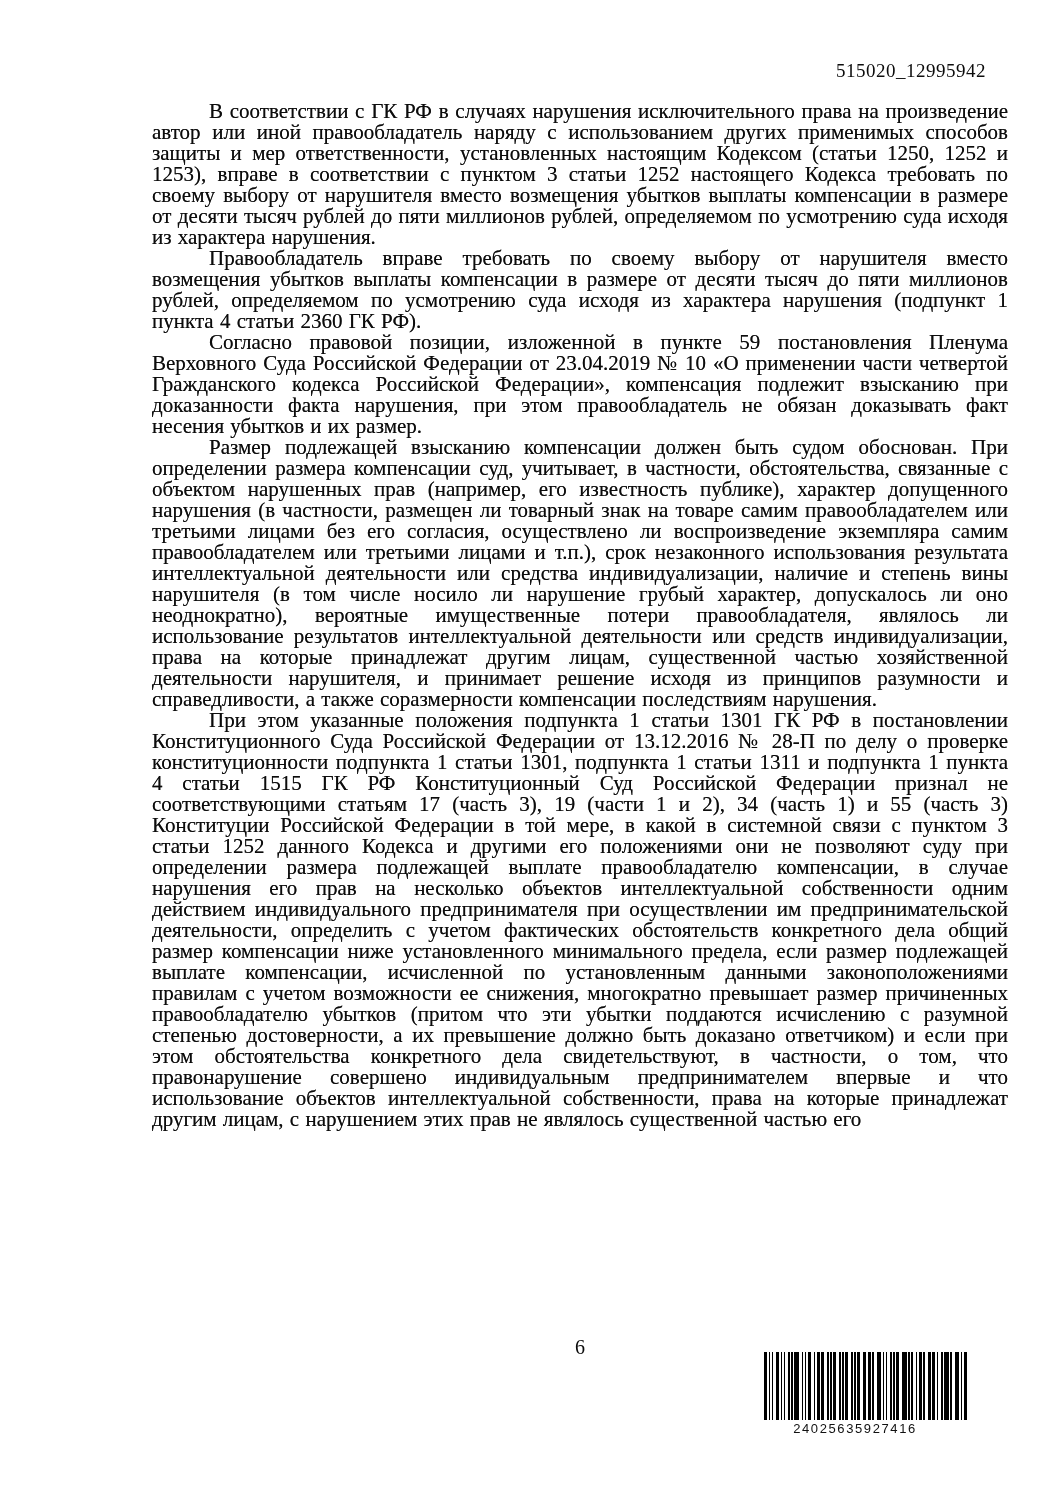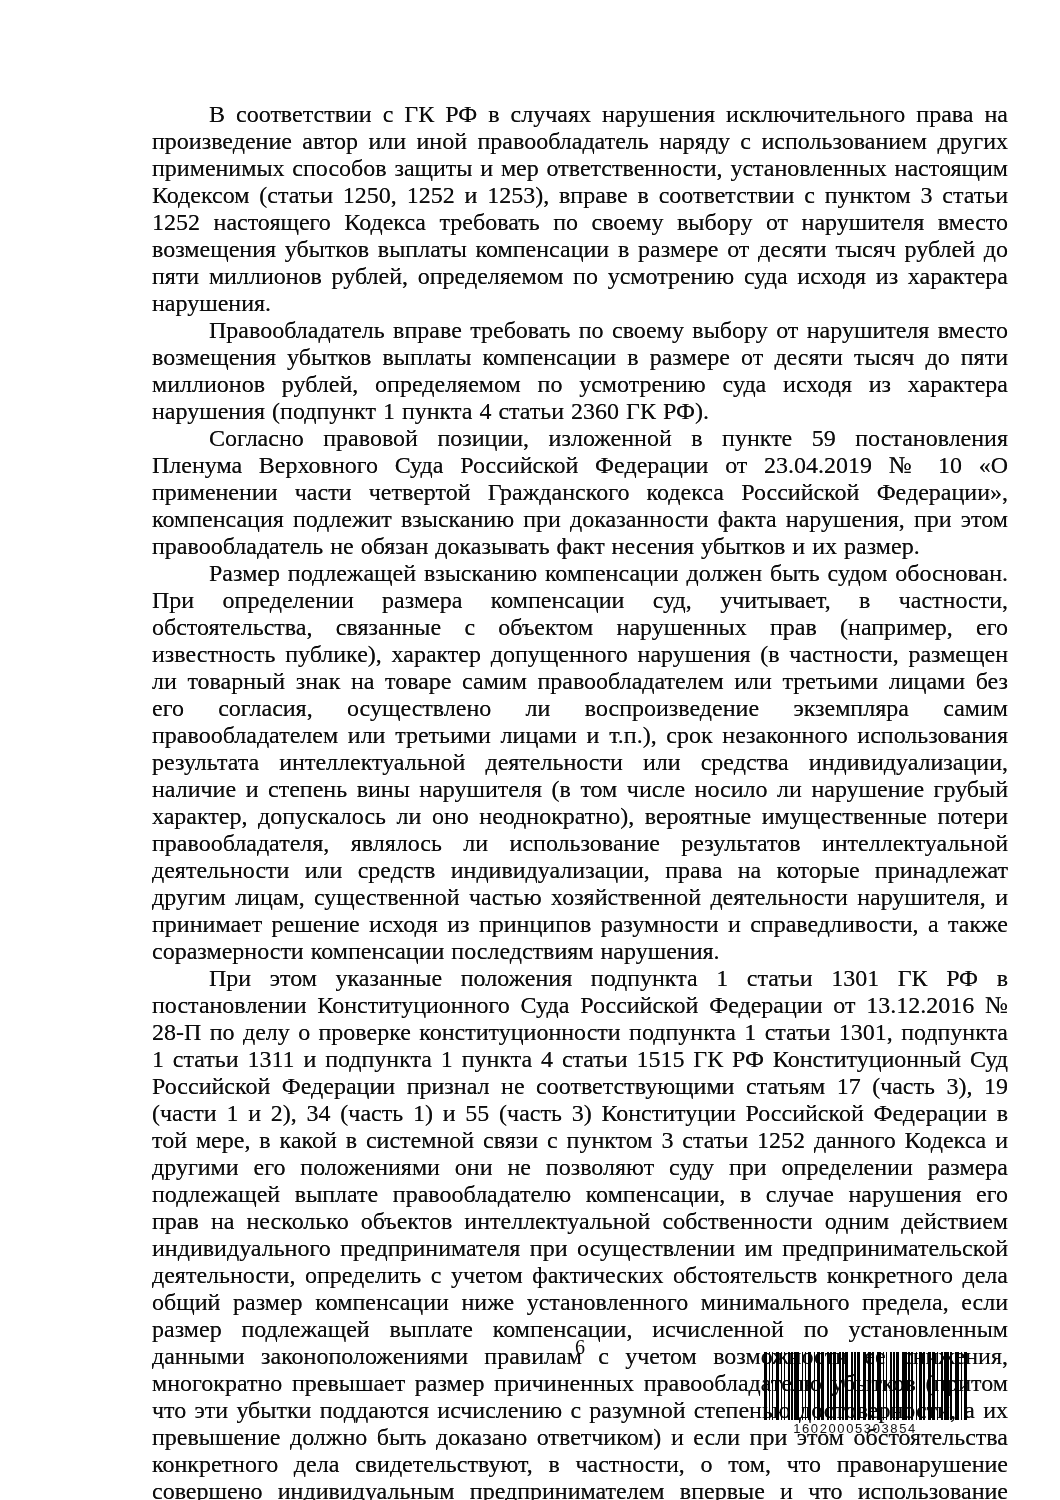--- a/index.html
+++ b/index.html
@@ -83,6 +83,7 @@
 
 <div class="page">
 
+  <div class="header-id">515020_12995942</div>
 
   <div class="content">
     <p>В соответствии с ГК РФ в случаях нарушения исключительного права на произведение автор или иной правообладатель наряду с использованием других применимых способов защиты и мер ответственности, установленных настоящим Кодексом (статьи 1250, 1252 и 1253), вправе в соответствии с пунктом 3 статьи 1252 настоящего Кодекса требовать по своему выбору от нарушителя вместо возмещения убытков выплаты компенсации в размере от десяти тысяч рублей до пяти миллионов рублей, определяемом по усмотрению суда исходя из характера нарушения.</p>

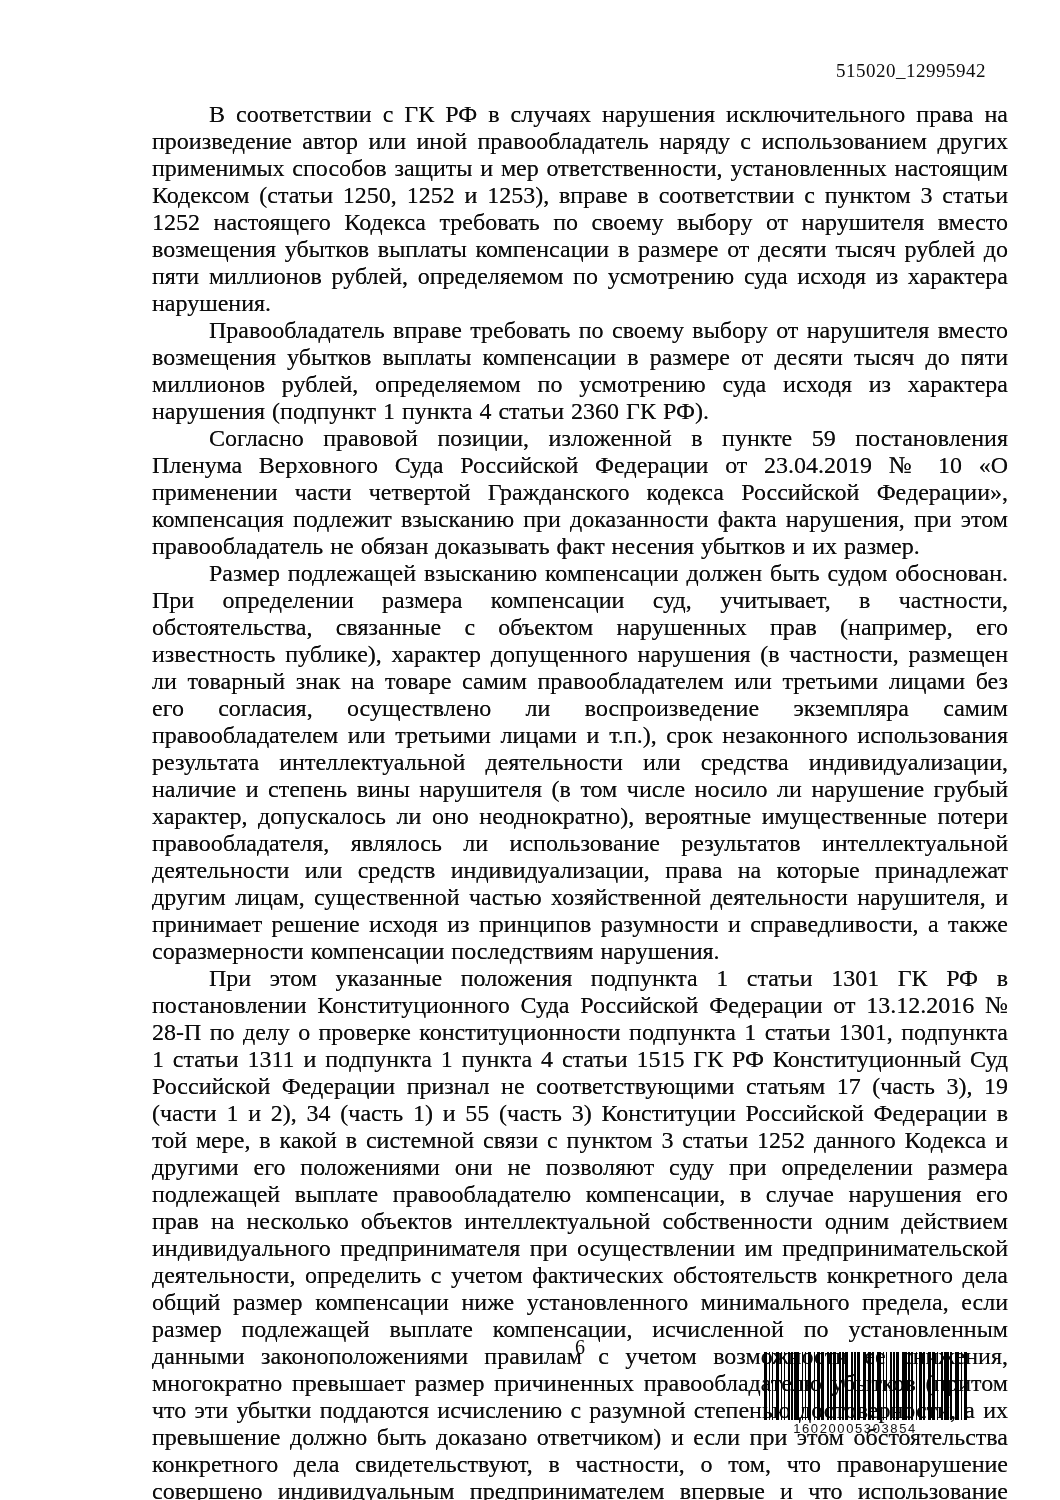--- a/index.html
+++ b/index.html
@@ -35,8 +35,8 @@
   .content p {
     margin: 0;
     padding: 0;
-    font-size: 24px;
-    line-height: 27px;
+    font-size: 21px;
+    line-height: 21px;
     text-indent: 57px;
     text-align: justify;
     word-spacing: 1px;

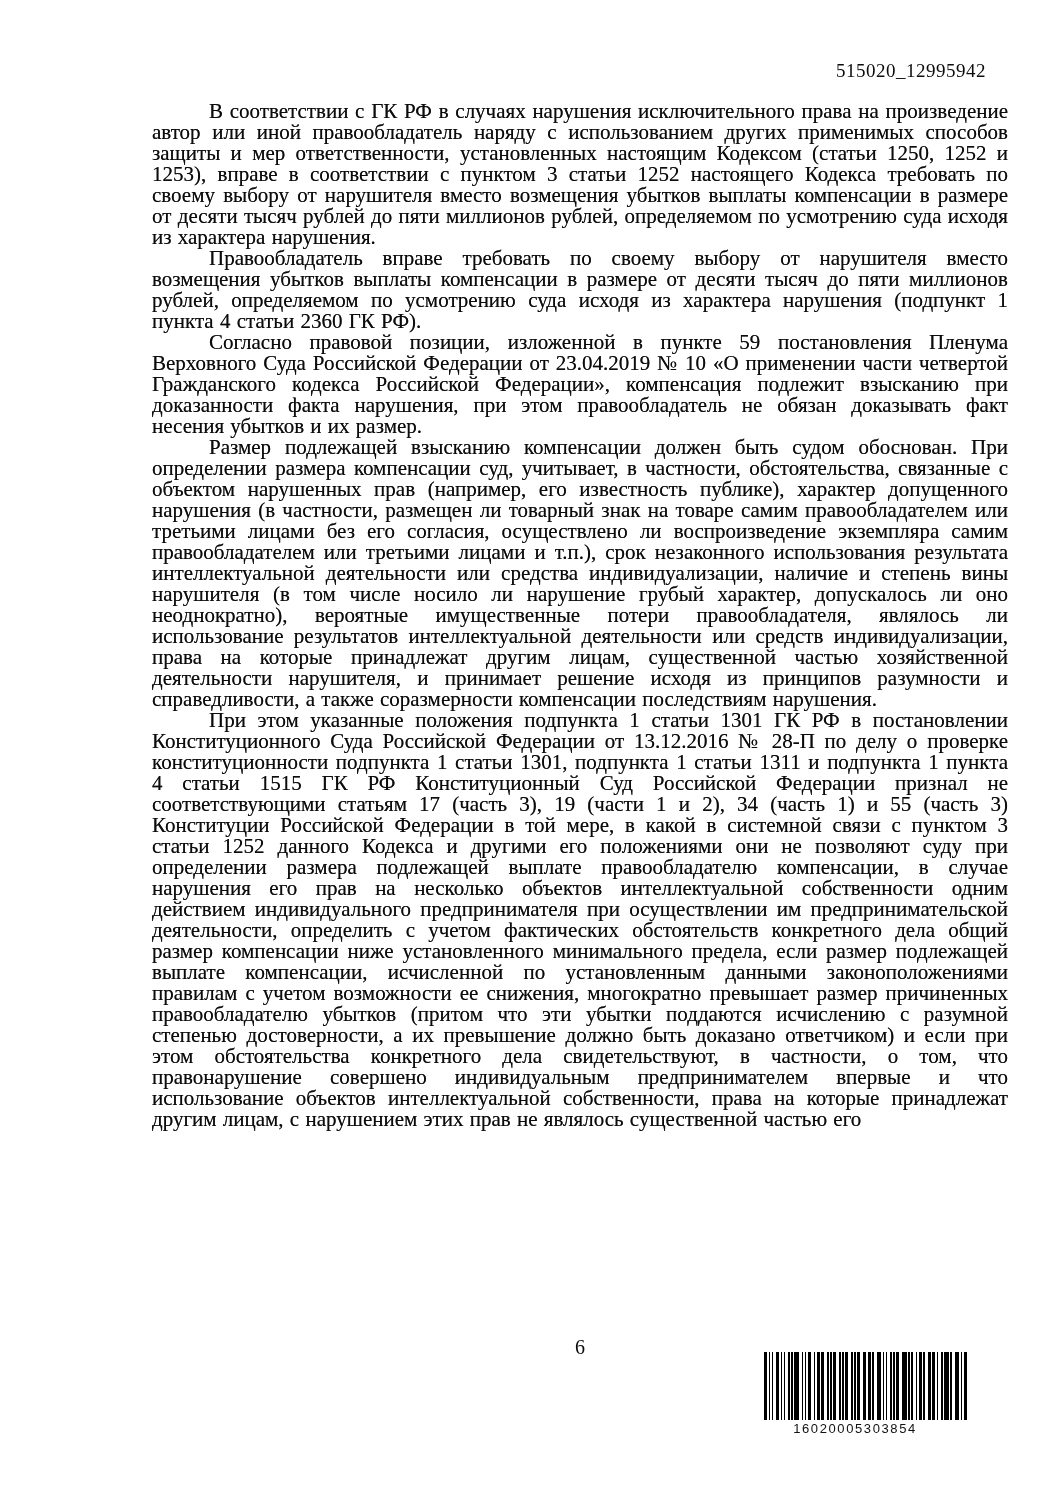--- a/index.html
+++ b/index.html
@@ -97,7 +97,7 @@
 
   <div class="barcode-block">
     <div class="bars" id="barcode-bars"><i style="width:3px;margin-right:1.5px"></i><i style="width:1.5px;margin-right:1.5px"></i><i style="width:1.5px;margin-right:3px"></i><i style="width:3px;margin-right:1.5px"></i><i style="width:1.5px;margin-right:1.5px"></i><i style="width:1.5px;margin-right:3px"></i><i style="width:1.5px;margin-right:1.5px"></i><i style="width:1.5px;margin-right:1.5px"></i><i style="width:4.5px;margin-right:3px"></i><i style="width:1.5px;margin-right:1.5px"></i><i style="width:1.5px;margin-right:1.5px"></i><i style="width:3px;margin-right:3px"></i><i style="width:1.5px;margin-right:1.5px"></i><i style="width:3px;margin-right:1.5px"></i><i style="width:3px;margin-right:3px"></i><i style="width:1.5px;margin-right:1.5px"></i><i style="width:1.5px;margin-right:1.5px"></i><i style="width:3px;margin-right:3px"></i><i style="width:1.5px;margin-right:1.5px"></i><i style="width:1.5px;margin-right:1.5px"></i><i style="width:3px;margin-right:3px"></i><i style="width:1.5px;margin-right:1.5px"></i><i style="width:1.5px;margin-right:1.5px"></i><i style="width:3px;margin-right:3px"></i><i style="width:3px;margin-right:1.5px"></i><i style="width:3px;margin-right:1.5px"></i><i style="width:1.5px;margin-right:3px"></i><i style="width:4.5px;margin-right:1.5px"></i><i style="width:1.5px;margin-right:1.5px"></i><i style="width:1.5px;margin-right:3px"></i><i style="width:1.5px;margin-right:1.5px"></i><i style="width:1.5px;margin-right:1.5px"></i><i style="width:3px;margin-right:3px"></i><i style="width:4.5px;margin-right:1.5px"></i><i style="width:1.5px;margin-right:1.5px"></i><i style="width:1.5px;margin-right:3px"></i><i style="width:1.5px;margin-right:1.5px"></i><i style="width:3px;margin-right:1.5px"></i><i style="width:1.5px;margin-right:3px"></i><i style="width:3px;margin-right:1.5px"></i><i style="width:3px;margin-right:1.5px"></i><i style="width:1.5px;margin-right:3px"></i><i style="width:1.5px;margin-right:1.5px"></i><i style="width:4.5px;margin-right:1.5px"></i><i style="width:1.5px;margin-right:3px"></i><i style="width:4.5px;margin-right:1.5px"></i><i style="width:1.5px;margin-right:1.5px"></i><i style="width:3px;margin-right:0px"></i></div>
-    <div class="barcode-digits">16020005303854</div>
+    <div class="barcode-digits">24025635927416</div>
   </div>
 
 </div>

